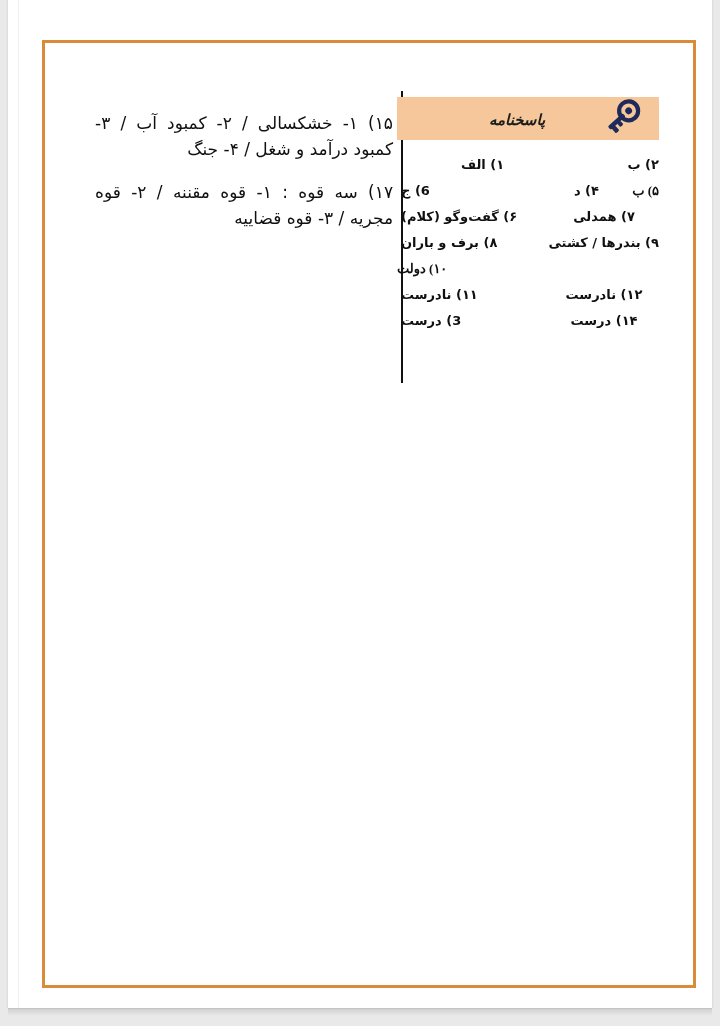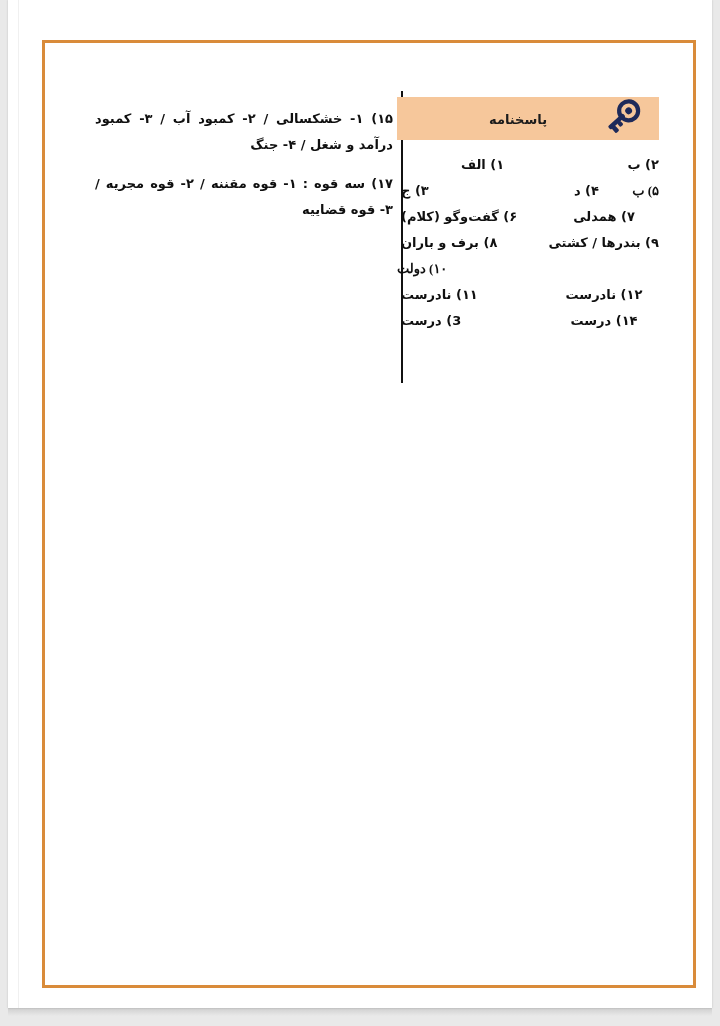--- a/index.html
+++ b/index.html
@@ -151,8 +151,8 @@
     text-align: justify;
   }
   .explanation-item {
-    font-size: 13px;
-    font-weight: bold;
+    font-size: 17px;
+    font-weight: normal;
     color: #101010;
     line-height: 26px;
     margin-bottom: 0px;

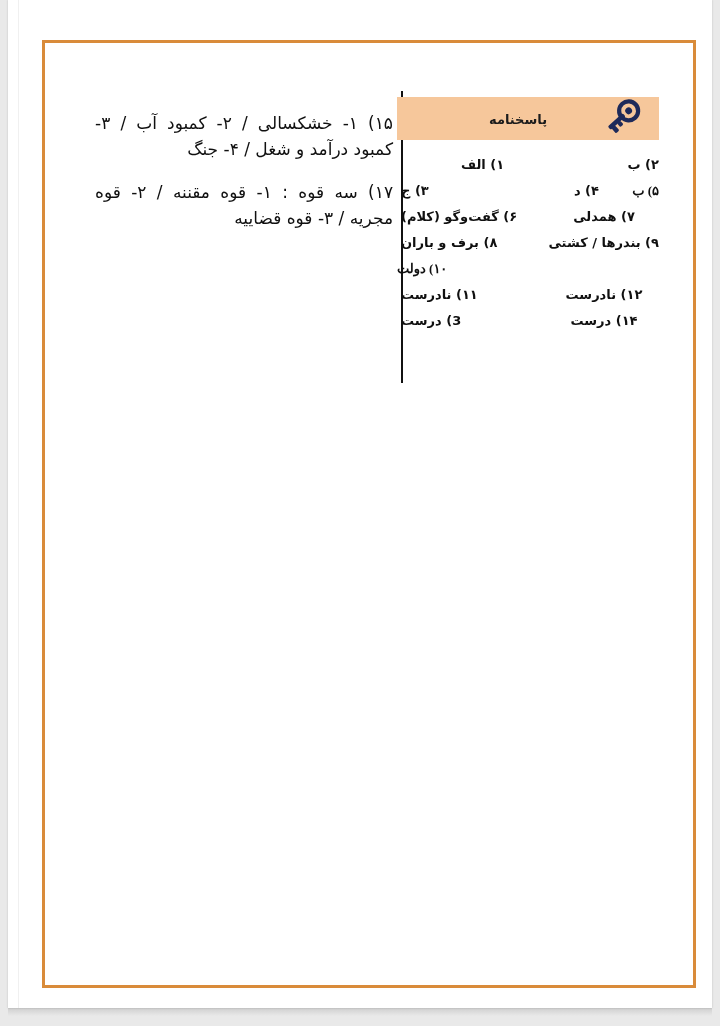--- a/index.html
+++ b/index.html
@@ -82,12 +82,13 @@
     box-sizing: border-box;
   }
   #answer-key-title {
-    font-size: 13px;
+    font-size: 15px;
     font-weight: bold;
     color: #1c1c1c;
     letter-spacing: 0;
     margin-left: 78px;
     margin-top: 2px;
+    font-style: italic;
   }
   #key-icon {
     position: absolute;

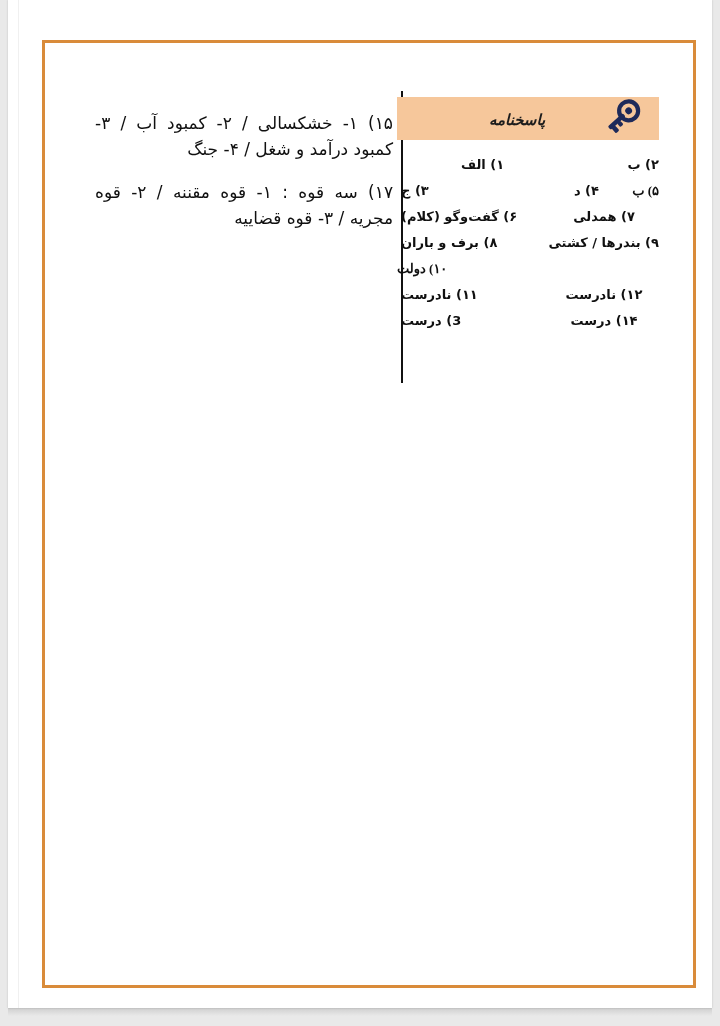--- a/index.html
+++ b/index.html
@@ -202,7 +202,7 @@
         <div class="answer-row">
           <span class="cell-c">۵) ب</span>
           <span class="cell-b">۴) د</span>
-          <span class="cell-a">۳) ج</span>
+          <span class="cell-a">6) ج</span>
         </div>
 
         <div class="answer-row wide-a">

